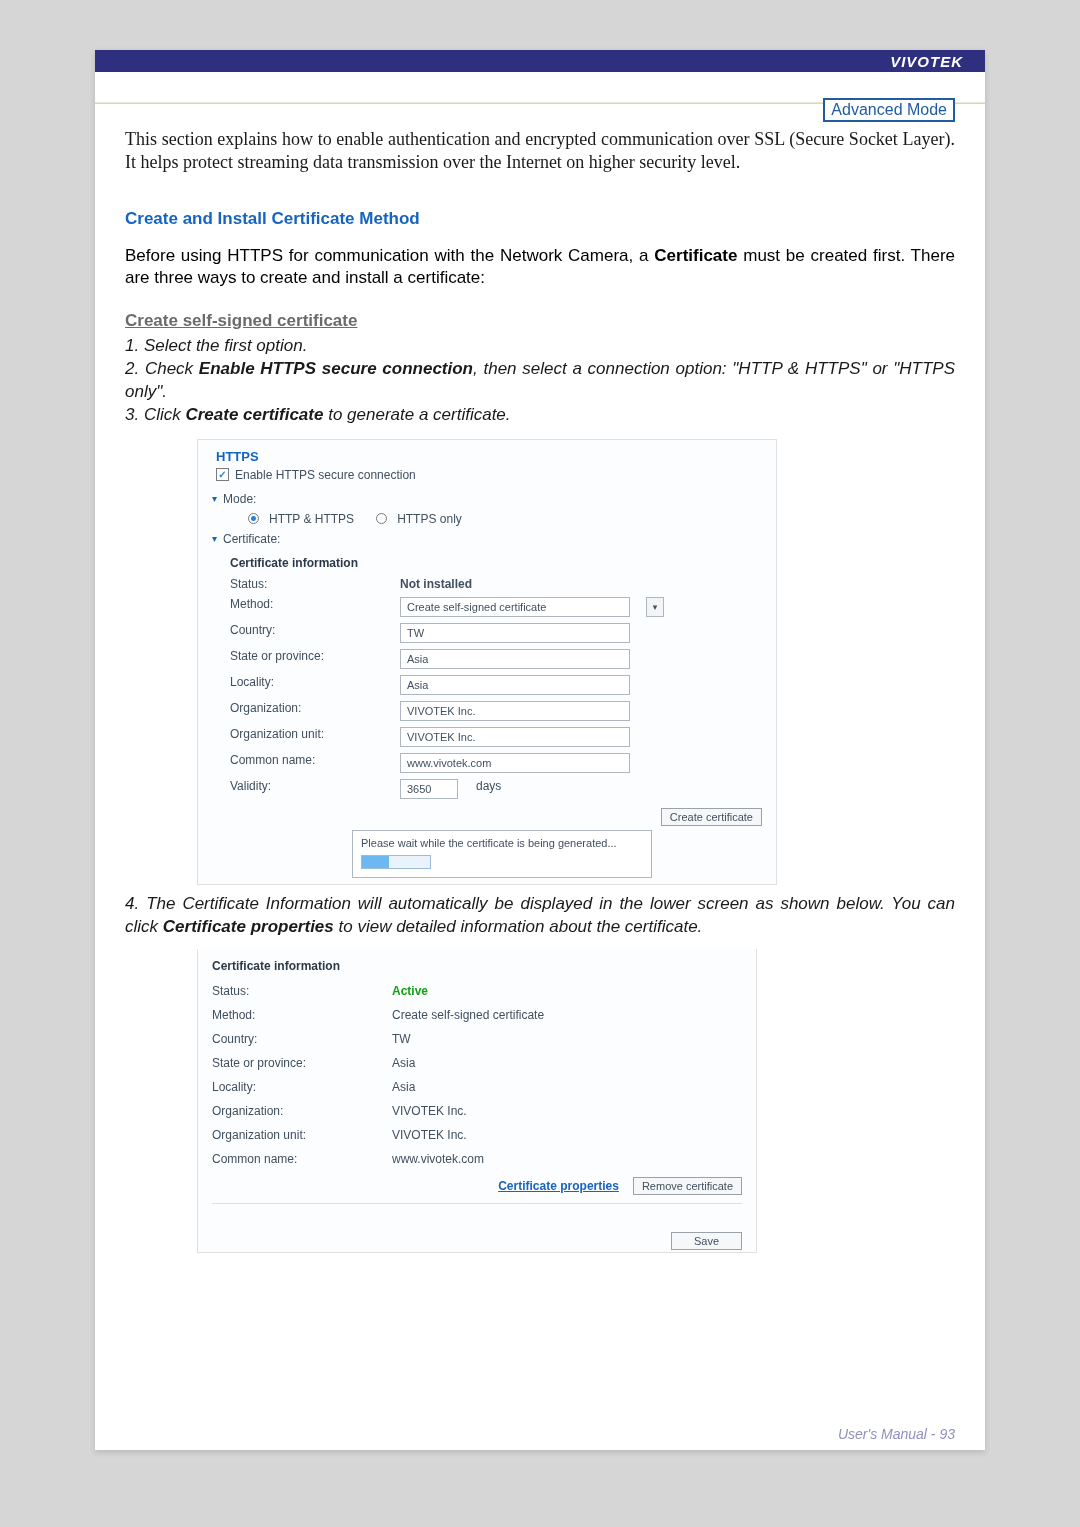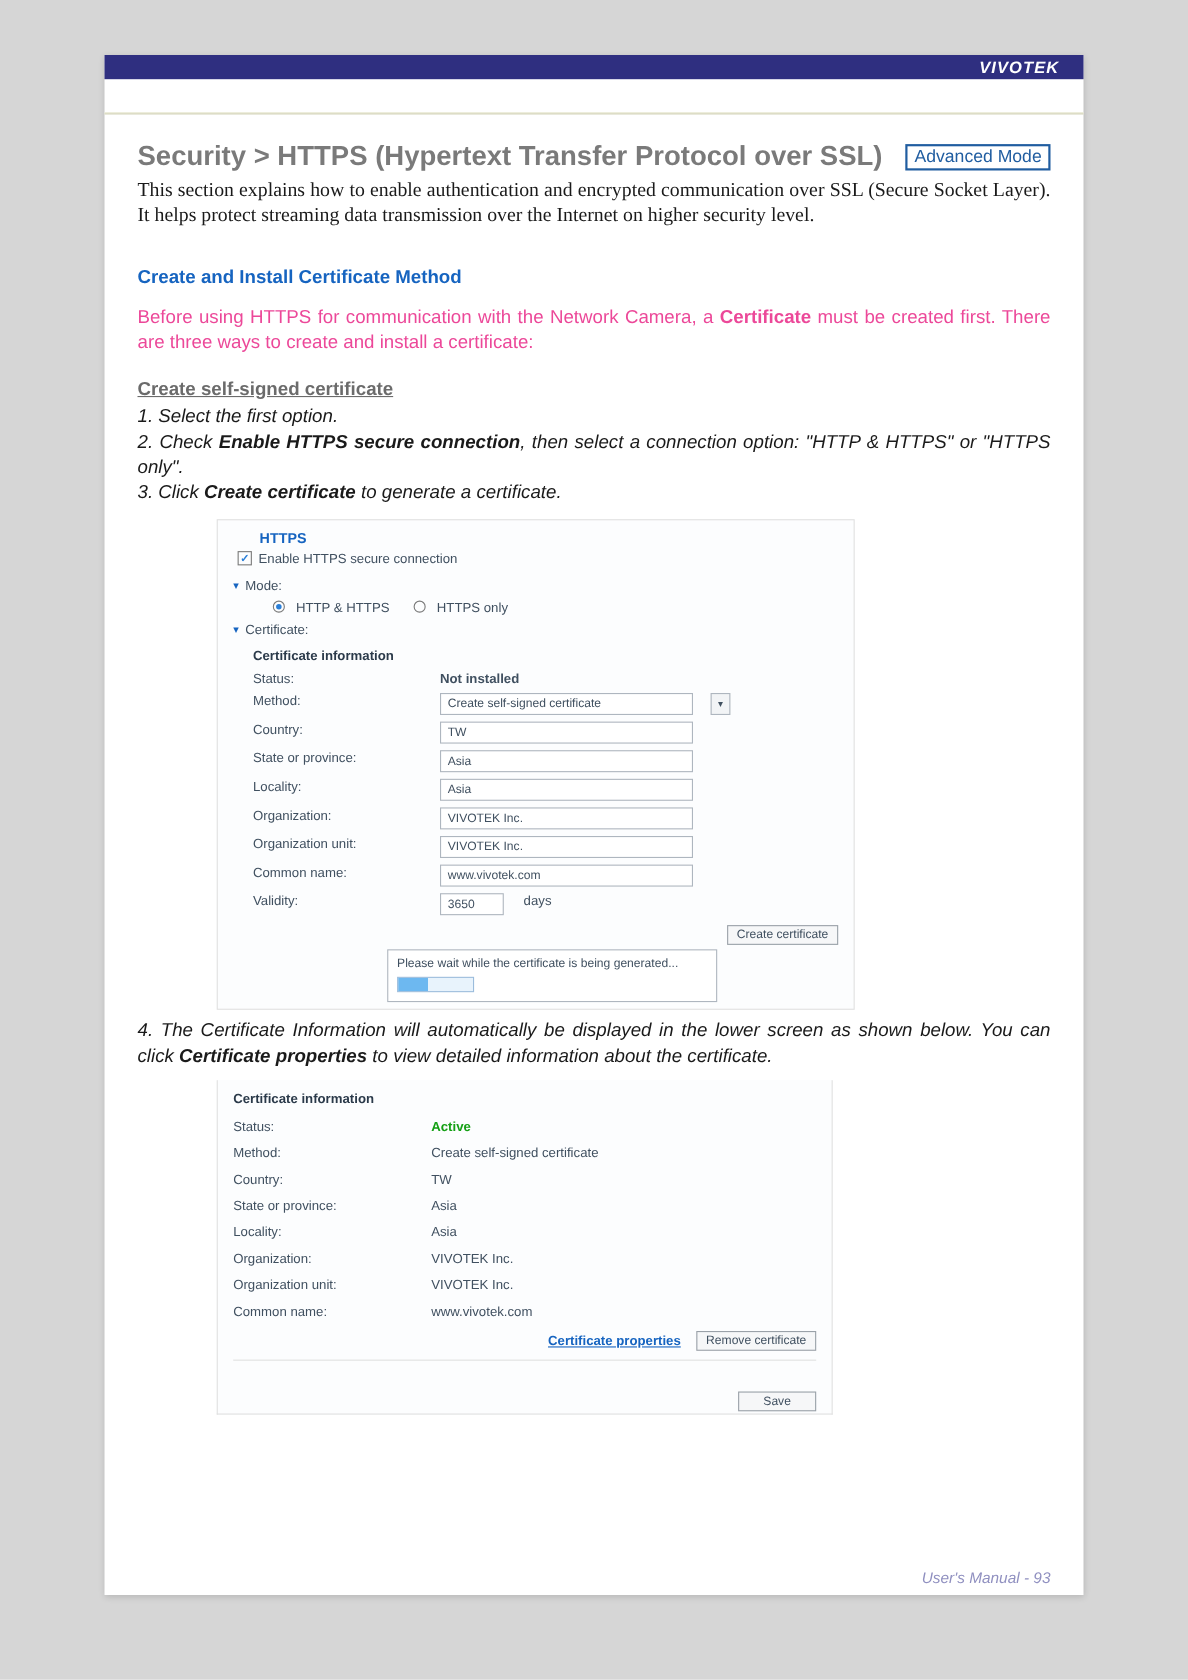--- a/index.html
+++ b/index.html
@@ -175,7 +175,6 @@
   <div class="divider"></div>
 
   <div class="content">
-    <div class="page-title">Security &gt;  HTTPS (Hypertext Transfer Protocol over SSL)</div>
     <div class="adv-mode">Advanced Mode</div>
     <p class="intro">This section explains how to enable authentication and encrypted communication over SSL (Secure Socket Layer). It helps protect streaming data transmission over the Internet on higher security level.</p>
 

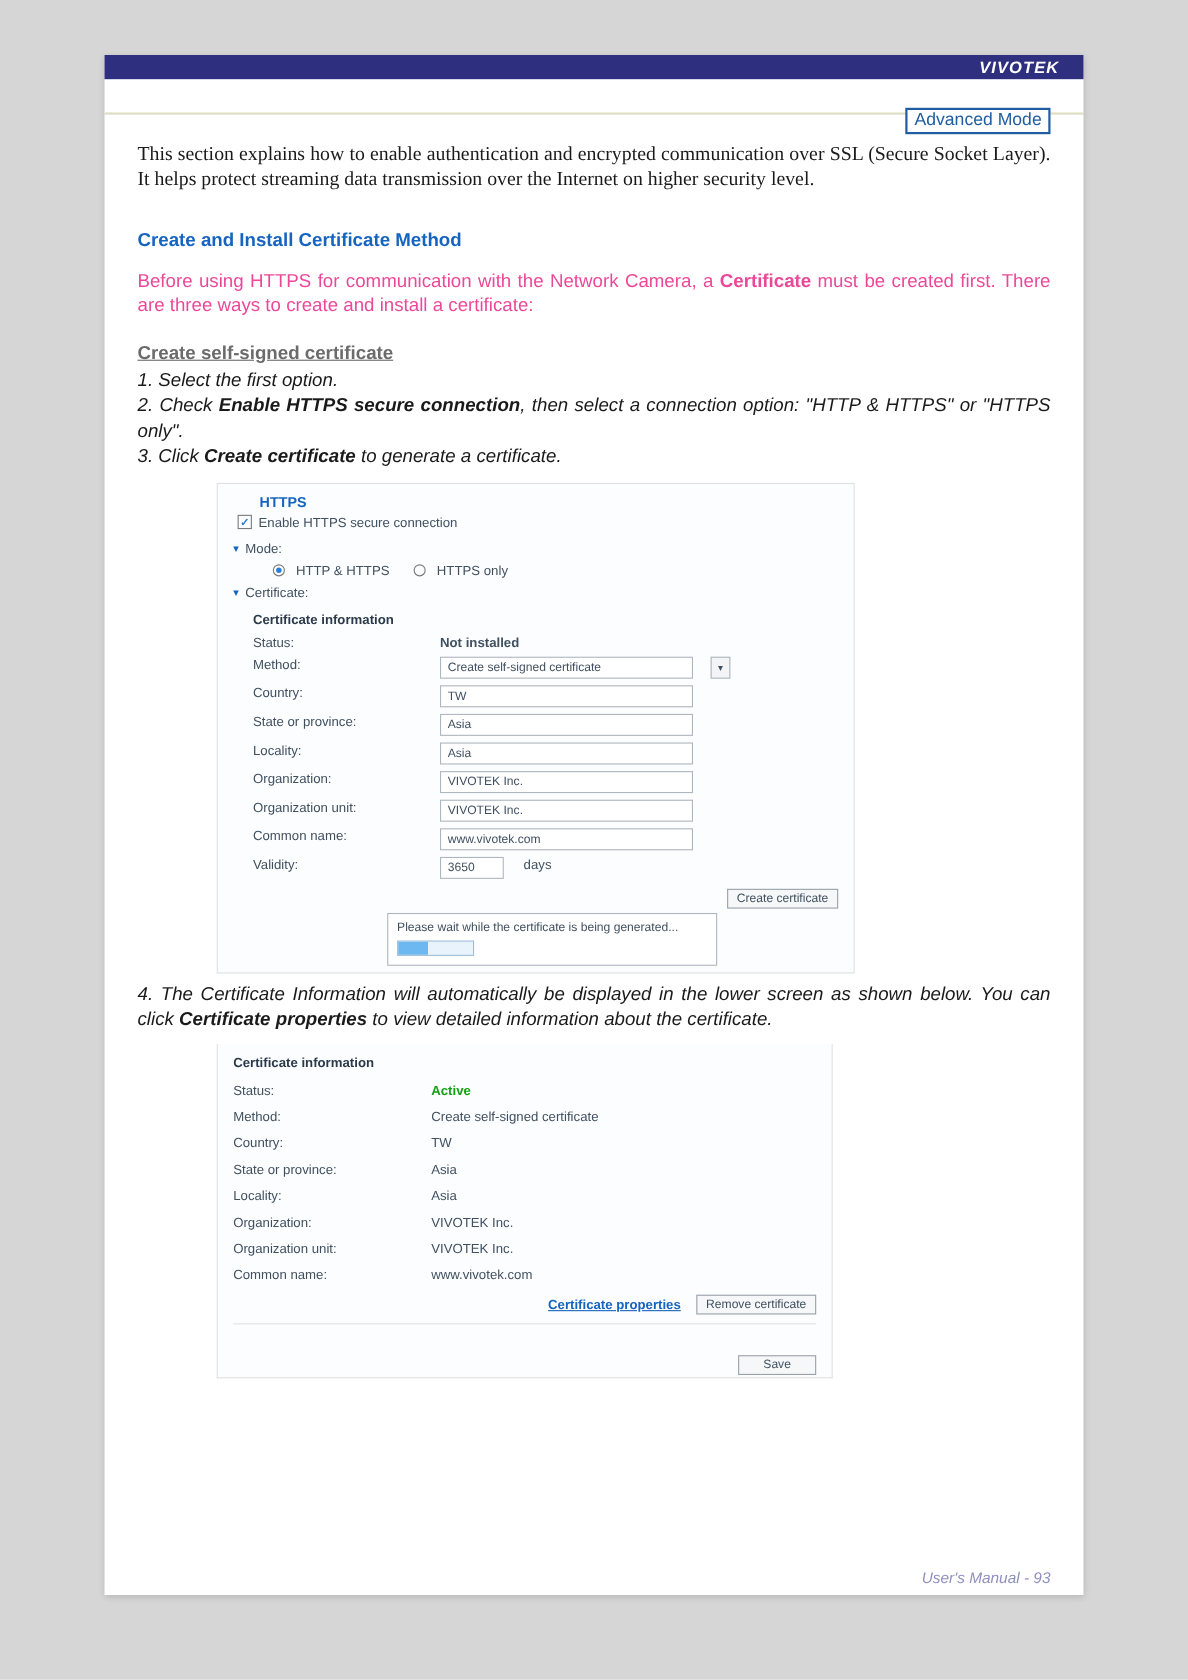--- a/index.html
+++ b/index.html
@@ -71,7 +71,7 @@
   }
   .body-p {
     font-size: 17px;
-    color: #ec4899;
+    color: #000000;
     text-align: justify;
     line-height: 1.3;
   }

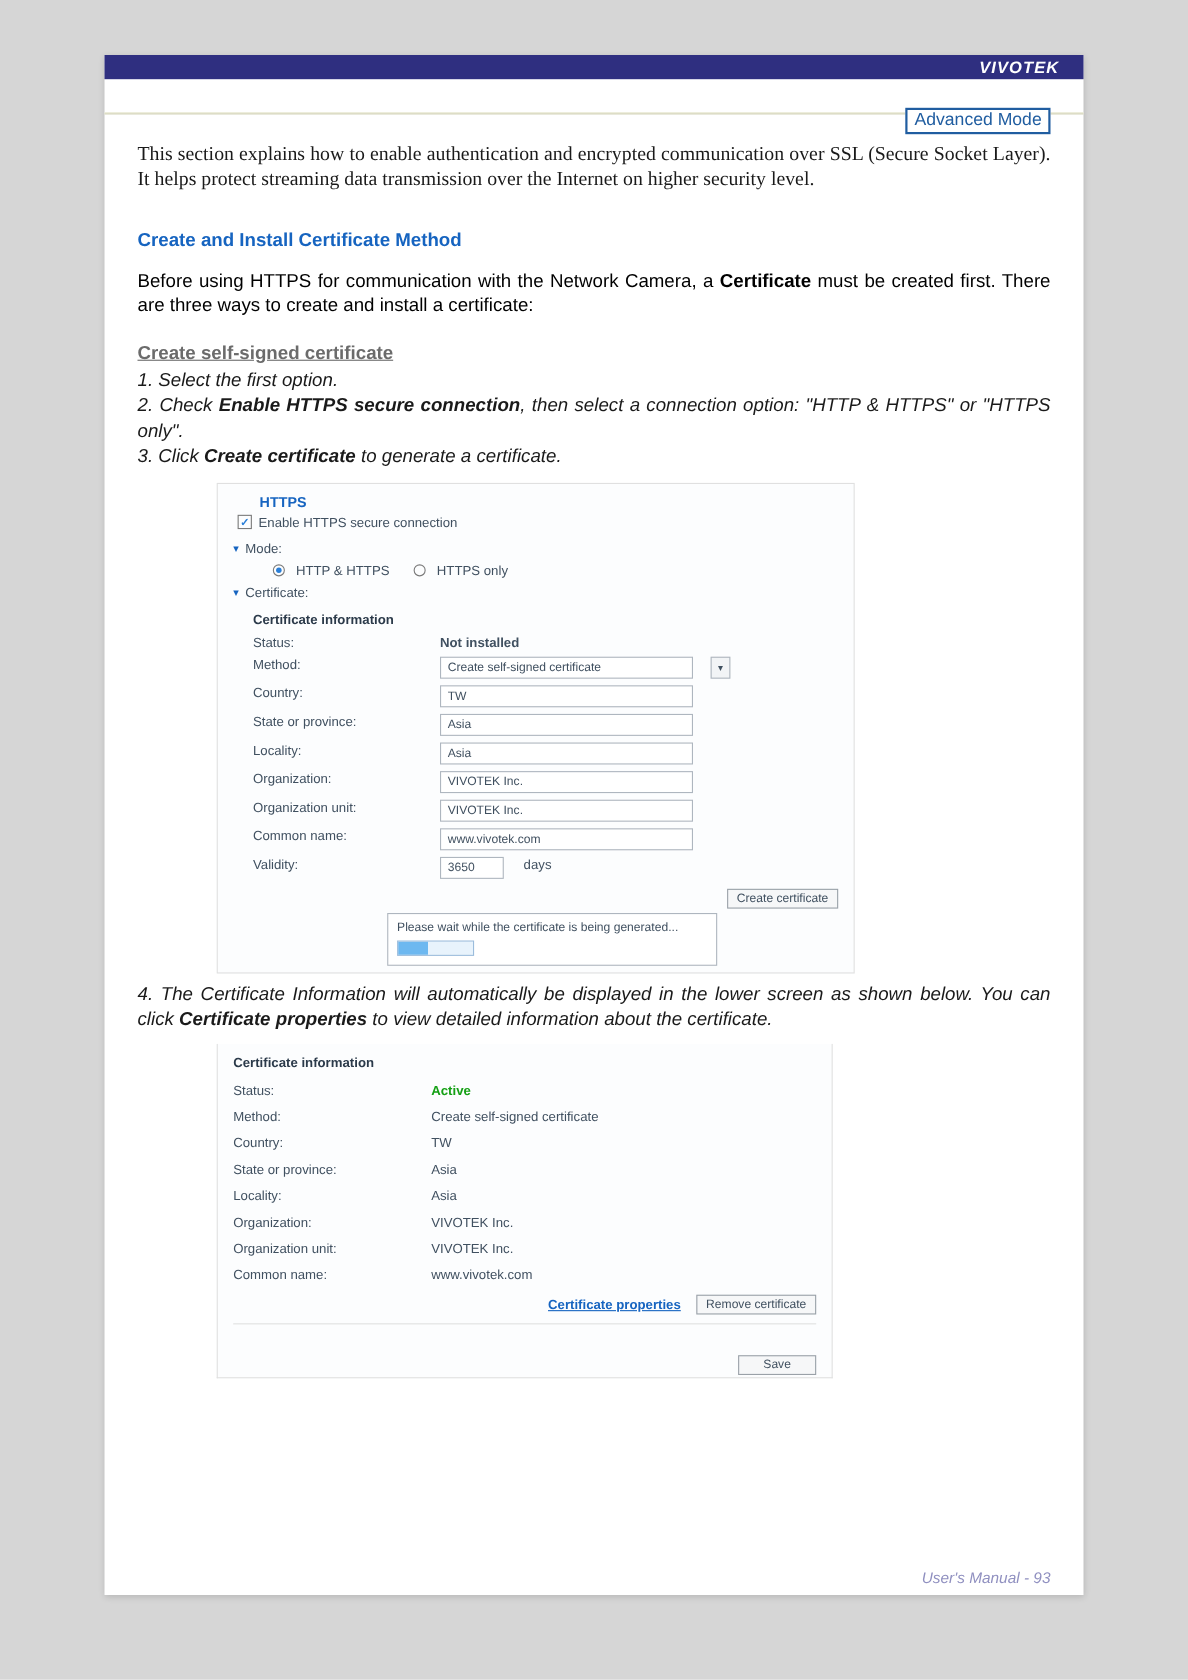--- a/index.html
+++ b/index.html
@@ -112,7 +112,6 @@
     margin-top: -18px;
     background: #fcfdfe;
     display: inline-block;
-    margin-left: 20px;
   }
   .row { display:flex; align-items:center; gap:6px; margin:6px 0; }
   .chev { color:#1664c0; font-size:10px; }

